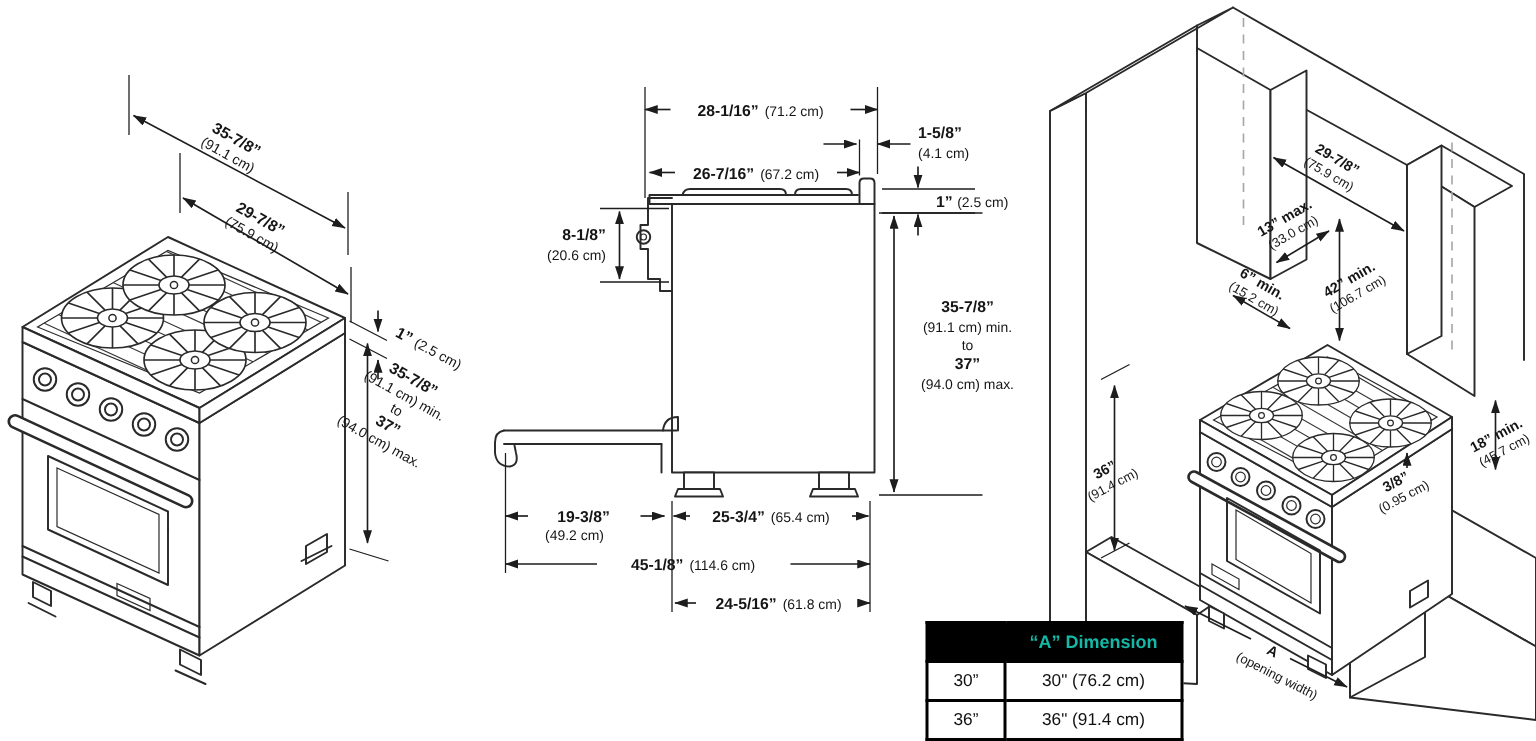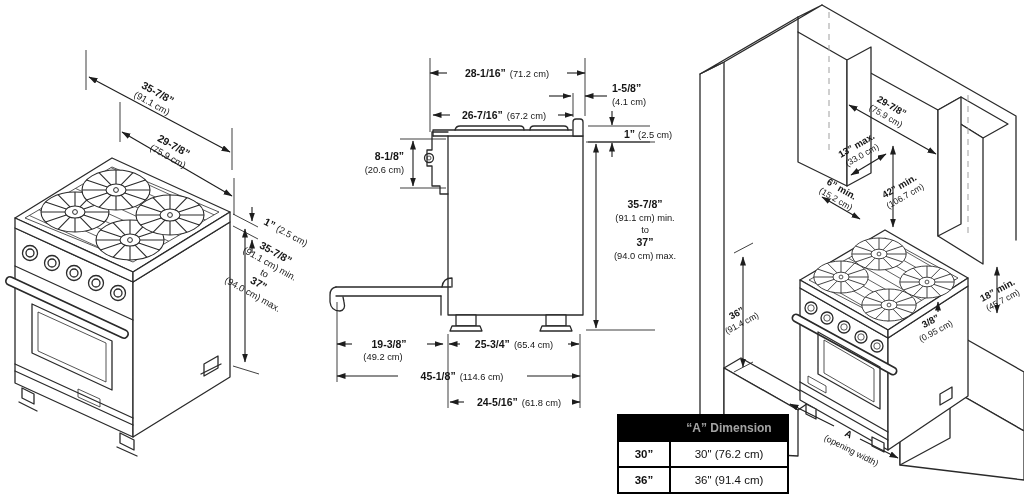--- a/index.html
+++ b/index.html
@@ -20,7 +20,7 @@
   #dim-table{position:absolute;left:617px;top:414px;border-collapse:collapse;background:#fff;
              font-size:11.5px;color:#111;}
   #dim-table td,#dim-table th{border:2px solid #000;text-align:center;padding:3px 8px;height:18px;}
-  #dim-table th{background:#000;color:#a3a3a3;font-size:12px;}
+  #dim-table th{background:#000;color:#14b8a6;font-size:12px;}
   #dim-table .szcol{font-weight:bold;width:34px;margin-left:34px;}
   #dim-table .valcol{width:100px;font-weight:normal;}
 </style>

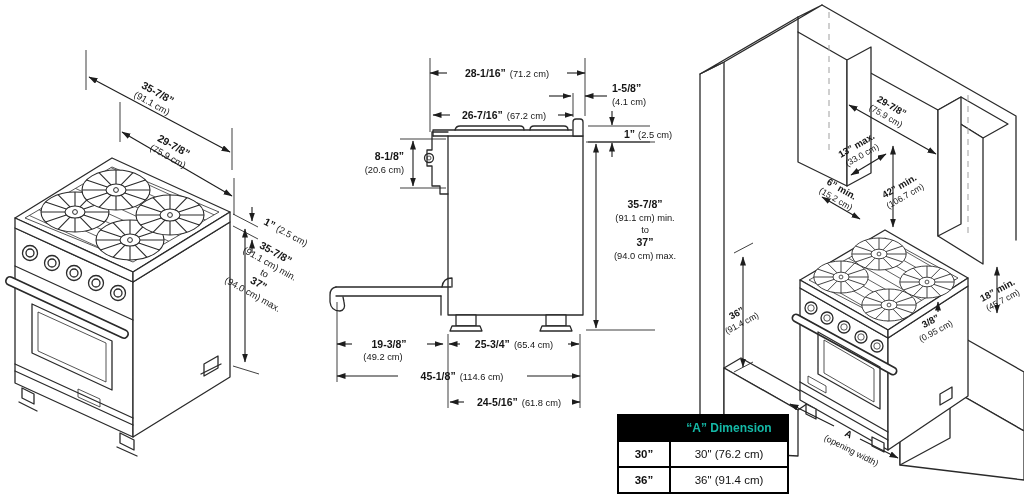--- a/index.html
+++ b/index.html
@@ -21,7 +21,7 @@
              font-size:11.5px;color:#111;}
   #dim-table td,#dim-table th{border:2px solid #000;text-align:center;padding:3px 8px;height:18px;}
   #dim-table th{background:#000;color:#14b8a6;font-size:12px;}
-  #dim-table .szcol{font-weight:bold;width:34px;margin-left:34px;}
+  #dim-table .szcol{font-weight:normal;width:34px;margin-left:34px;}
   #dim-table .valcol{width:100px;font-weight:normal;}
 </style>
 </head>

